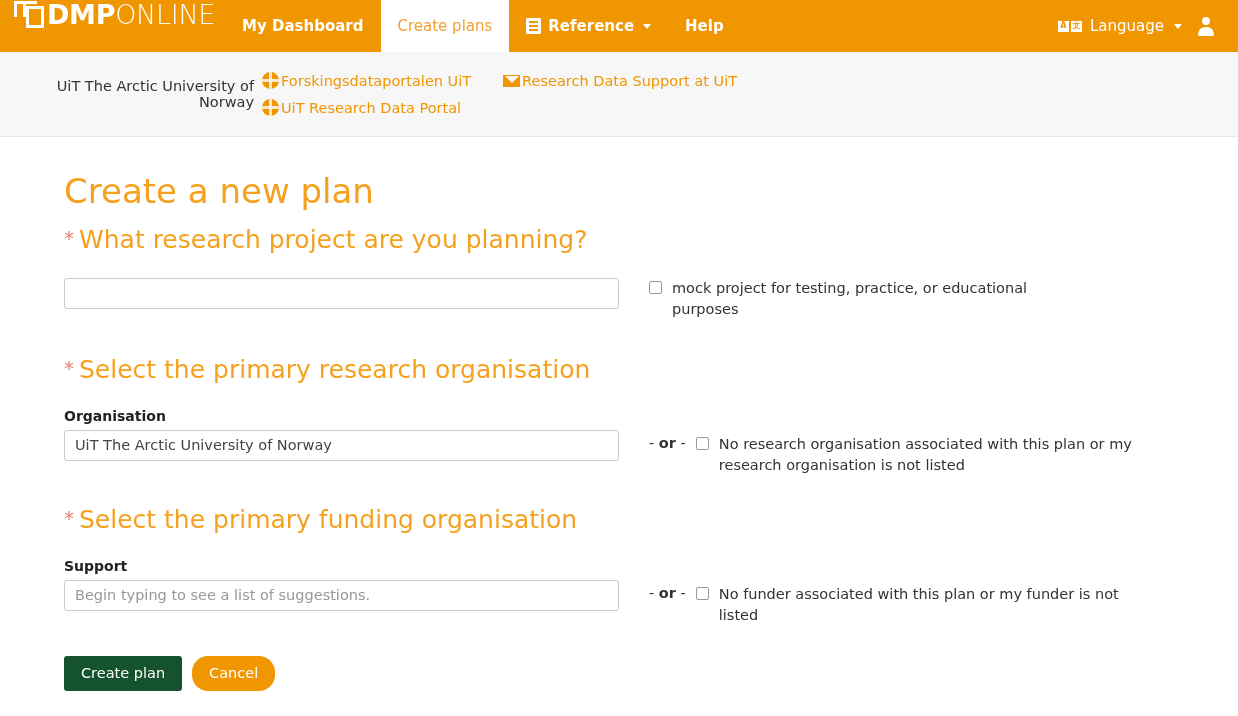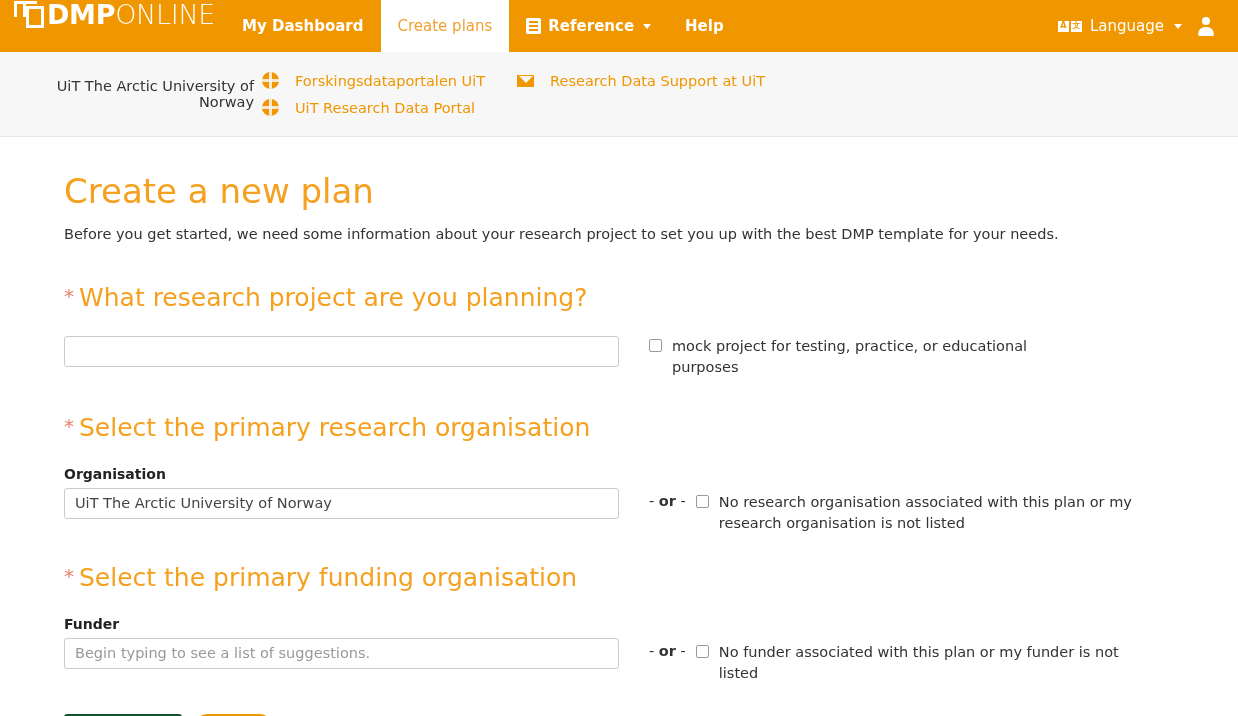--- a/index.html
+++ b/index.html
@@ -179,7 +179,7 @@
   .org-link {
     display: flex;
     align-items: center;
-    gap: 16px;
+    gap: 2px;
     color: #f09600;
     font-size: 14.5px;
     text-decoration: none;

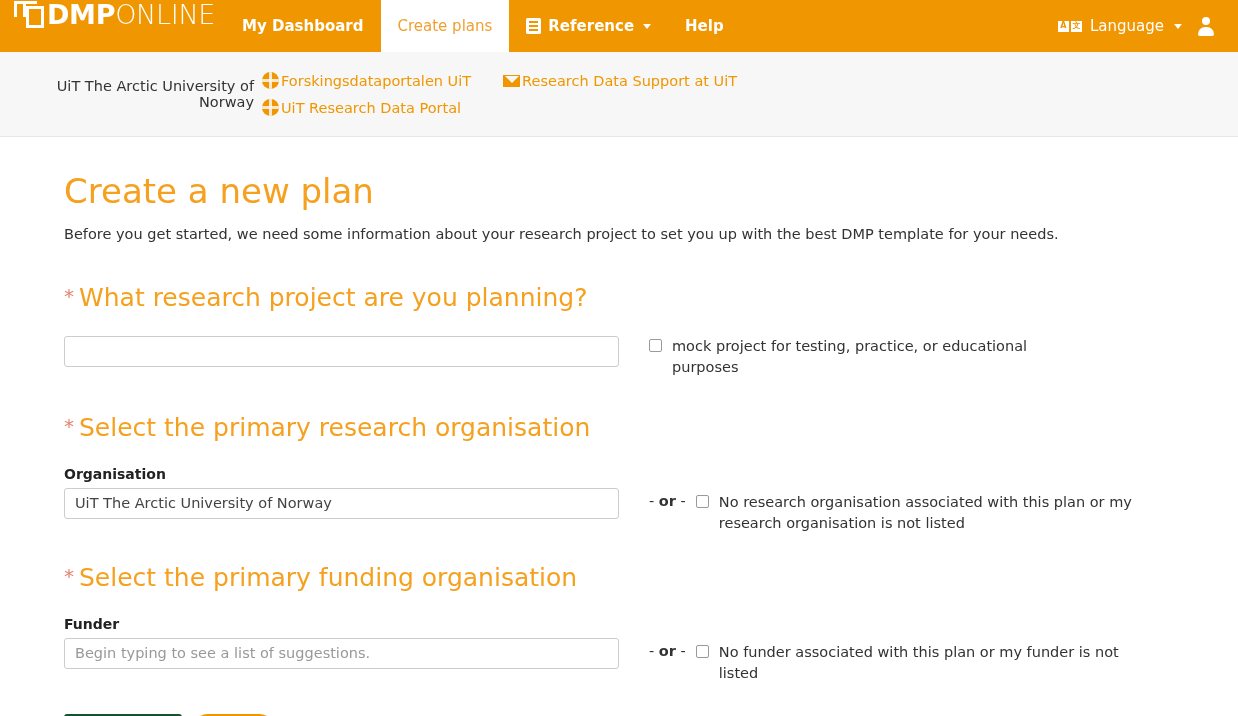--- a/index.html
+++ b/index.html
@@ -406,7 +406,6 @@
 <div class="main">
 
   <h1 class="page-title">Create a new plan</h1>
-  <p class="lead">Before you get started, we need some information about your research project to set you up with the best DMP template for your needs.</p>
 
   <h2 class="section-title">
     <span class="req-star">*</span><span>What research project are you planning?</span>

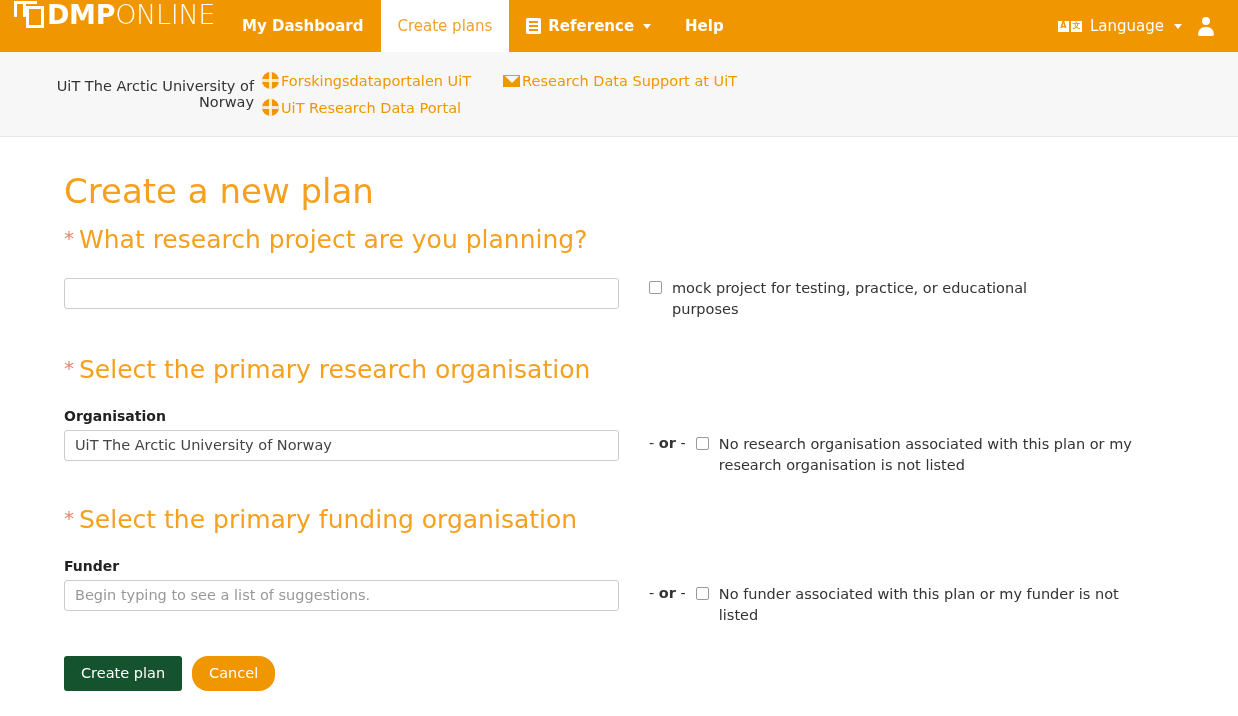--- a/index.html
+++ b/index.html
@@ -452,7 +452,7 @@
   </h2>
   <div class="row">
     <div class="col-left">
-      <div class="fieldlabel">Funder</div>
+      <div class="fieldlabel">Support</div>
       <input class="txtinput" type="text" placeholder="Begin typing to see a list of suggestions." style="">
     </div>
     <div class="col-right" style="padding-top:26px;">

